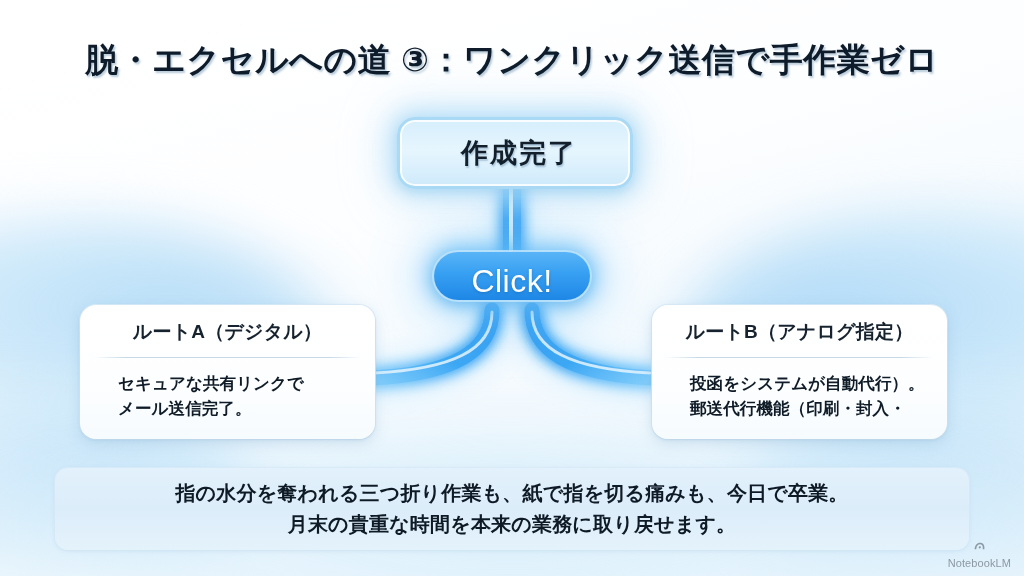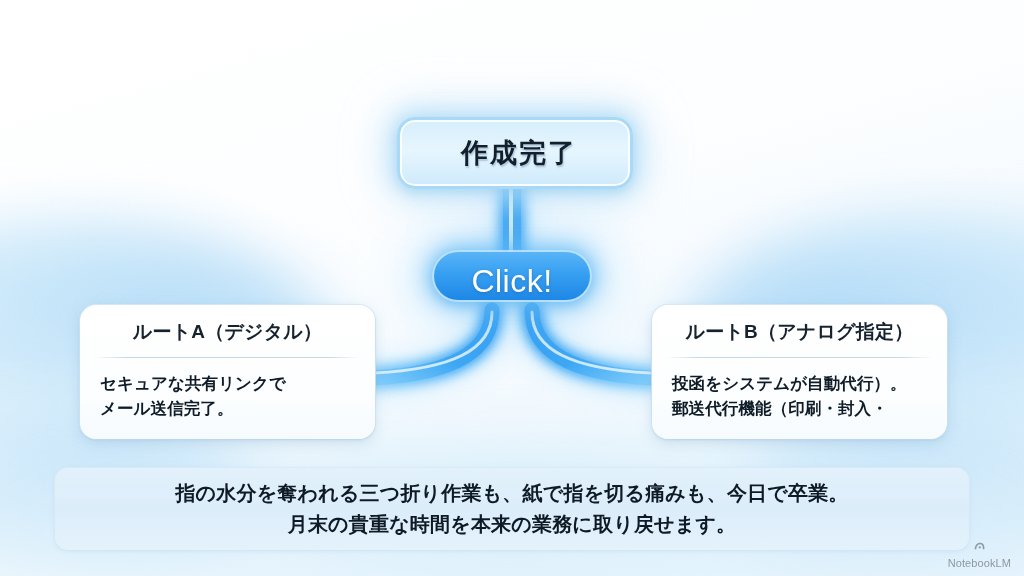--- a/index.html
+++ b/index.html
@@ -209,6 +209,7 @@
   <div class="blob blob-r2"></div>
   <div class="blob blob-bottom"></div>
 
+  <div id="title">脱・エクセルへの道 ③：ワンクリック送信で手作業ゼロ</div>
 
   <svg id="wires" viewBox="0 0 1024 576" xmlns="http://www.w3.org/2000/svg">
     <defs>

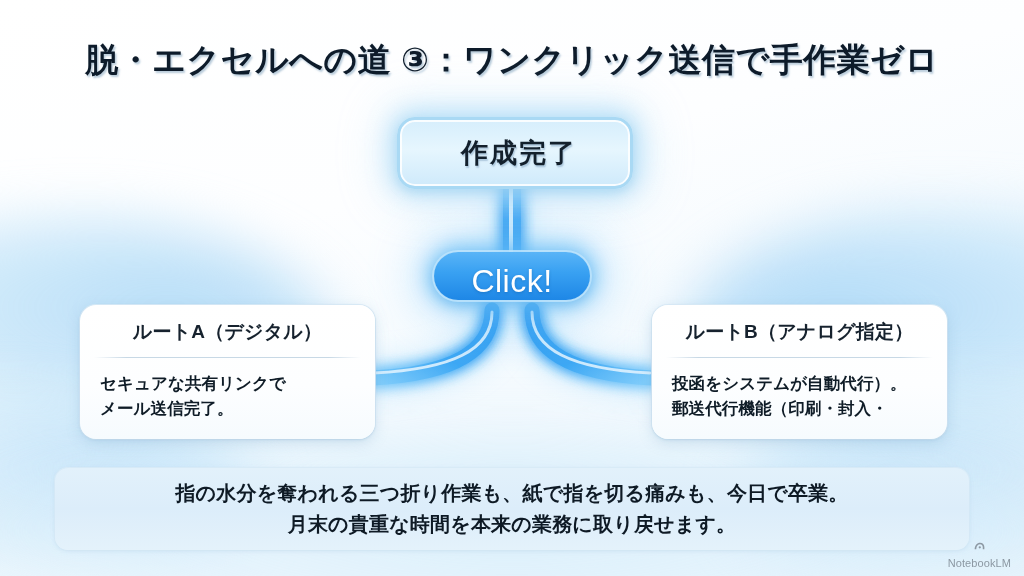--- a/index.html
+++ b/index.html
@@ -154,7 +154,7 @@
     background: linear-gradient(90deg, rgba(200,218,230,0) 0%, rgba(196,214,228,.95) 12%, rgba(196,214,228,.95) 88%, rgba(200,218,230,0) 100%);
   }
   .card-body {
-    padding: 13px 18px 0 20px;
+    padding: 13px 18px 0 38px;
     font-size: 16.5px;
     font-weight: 700;
     line-height: 1.52;

